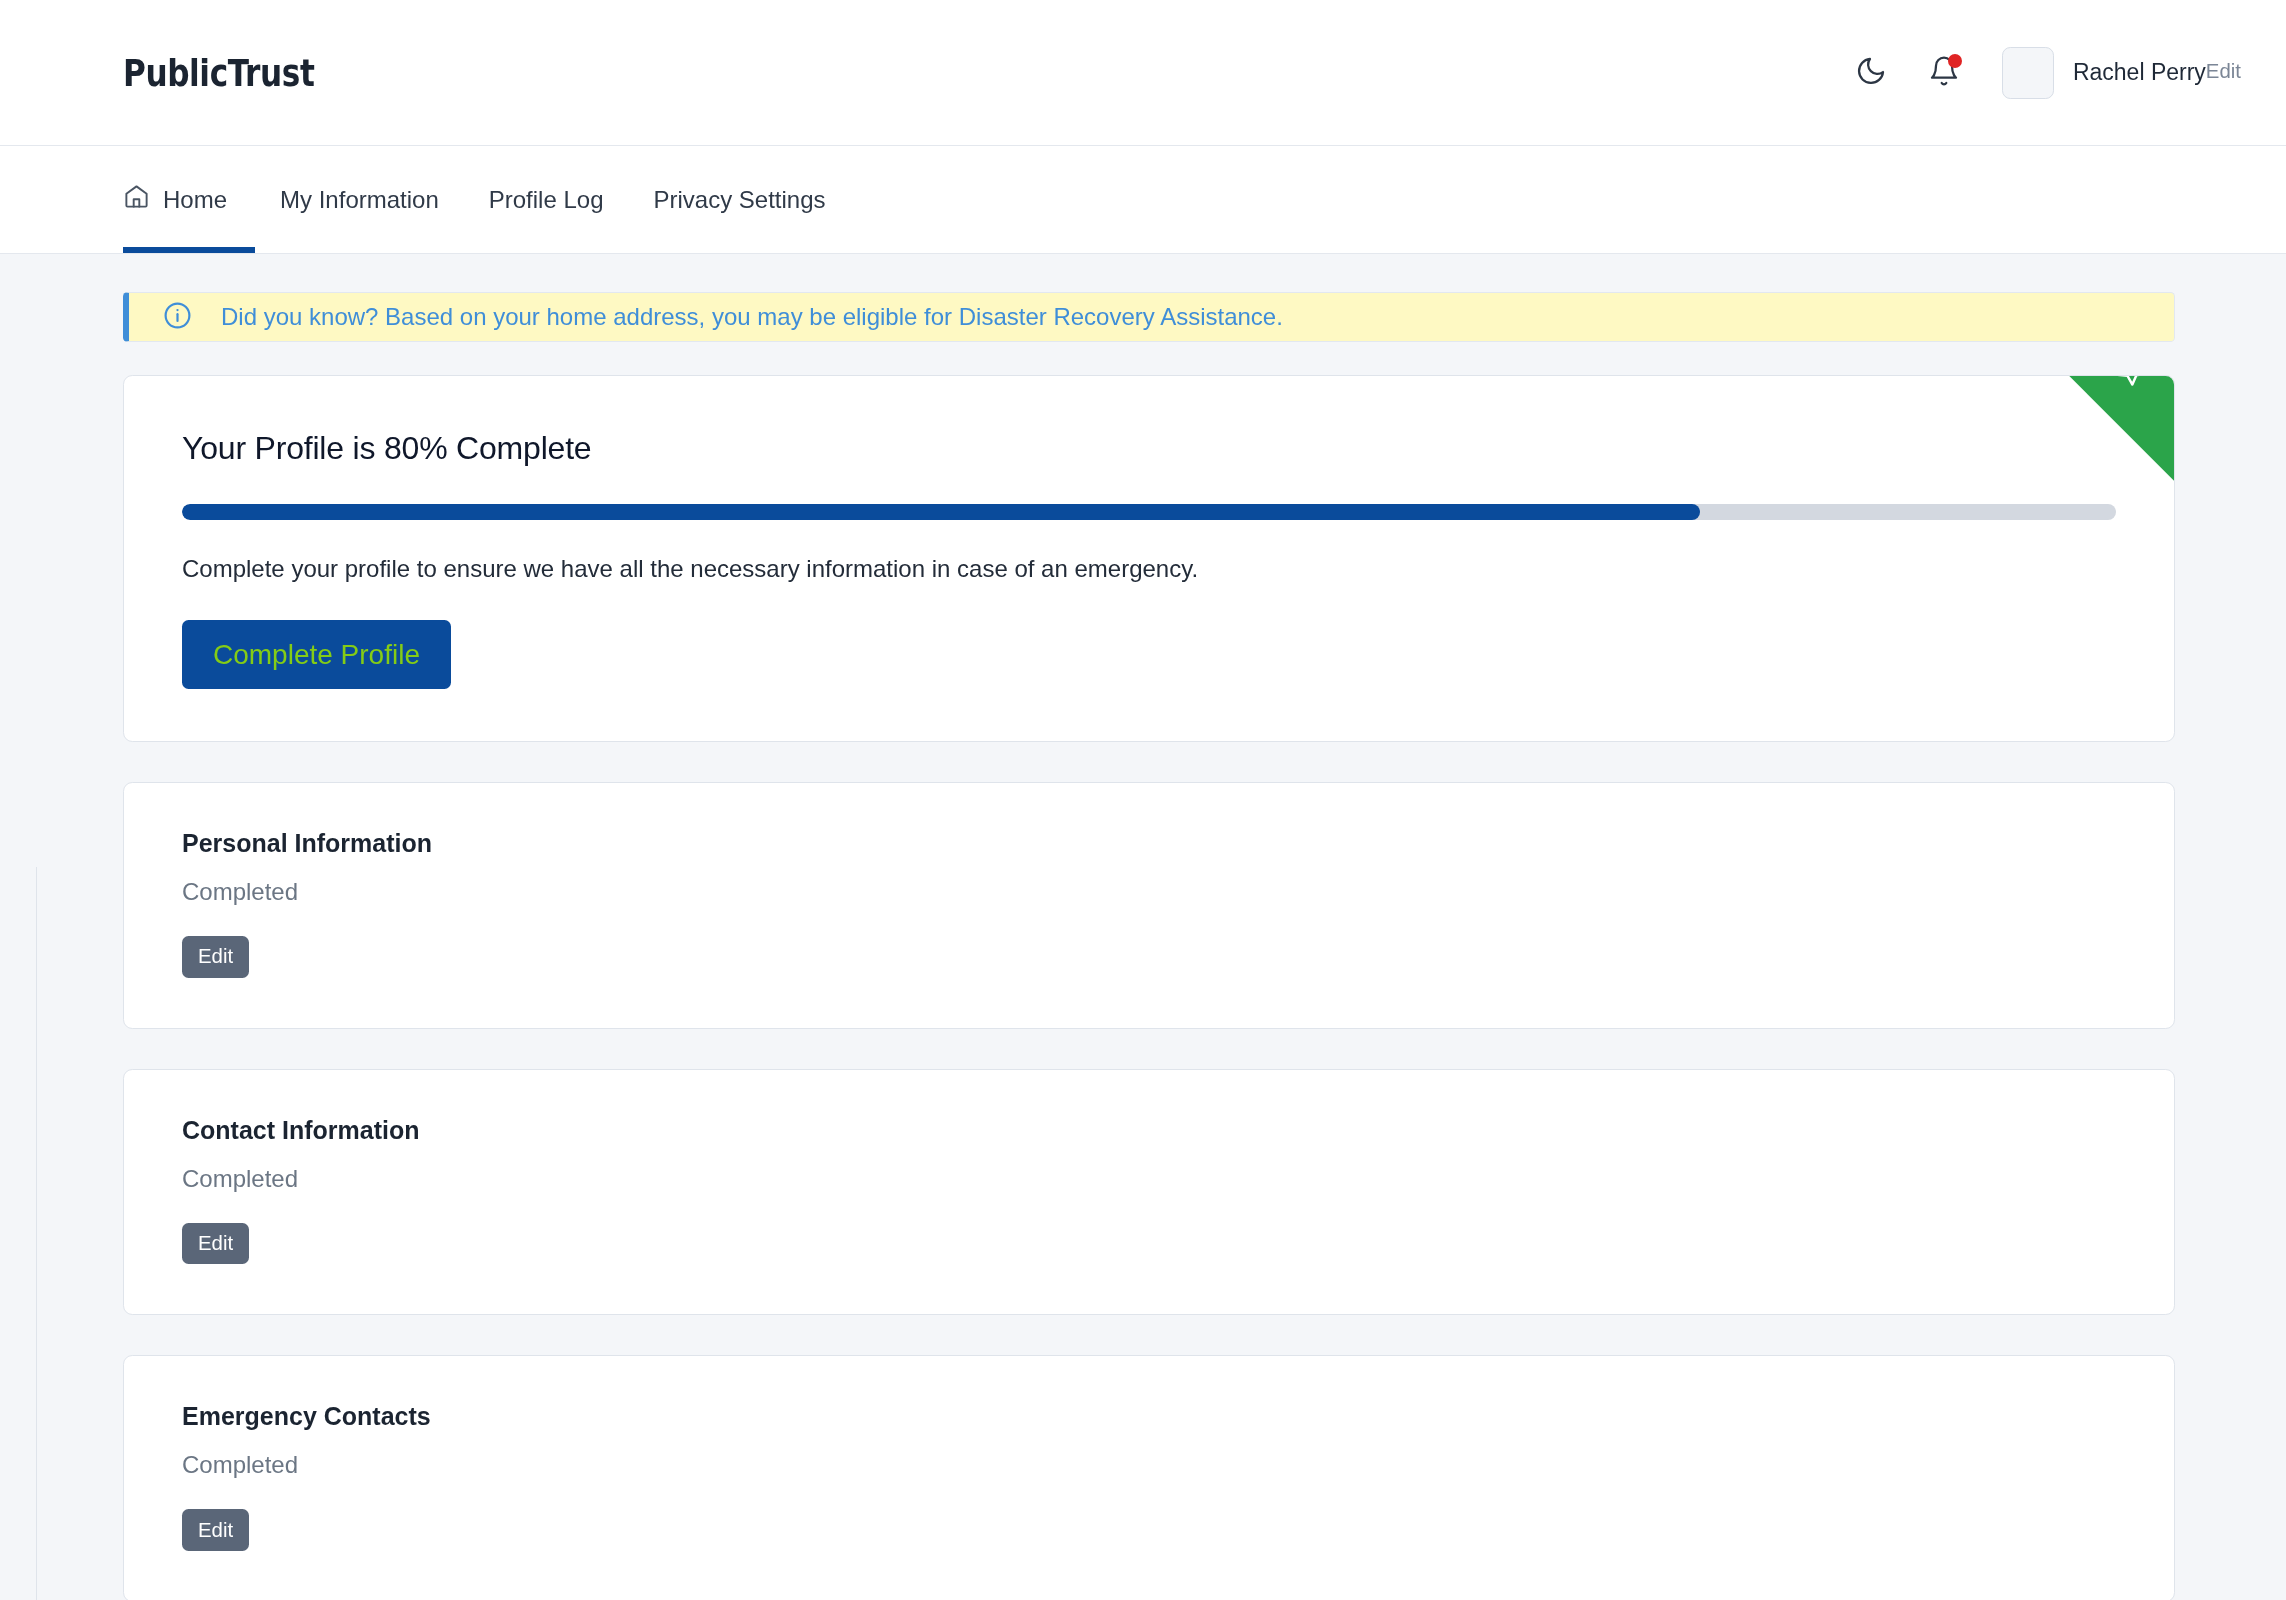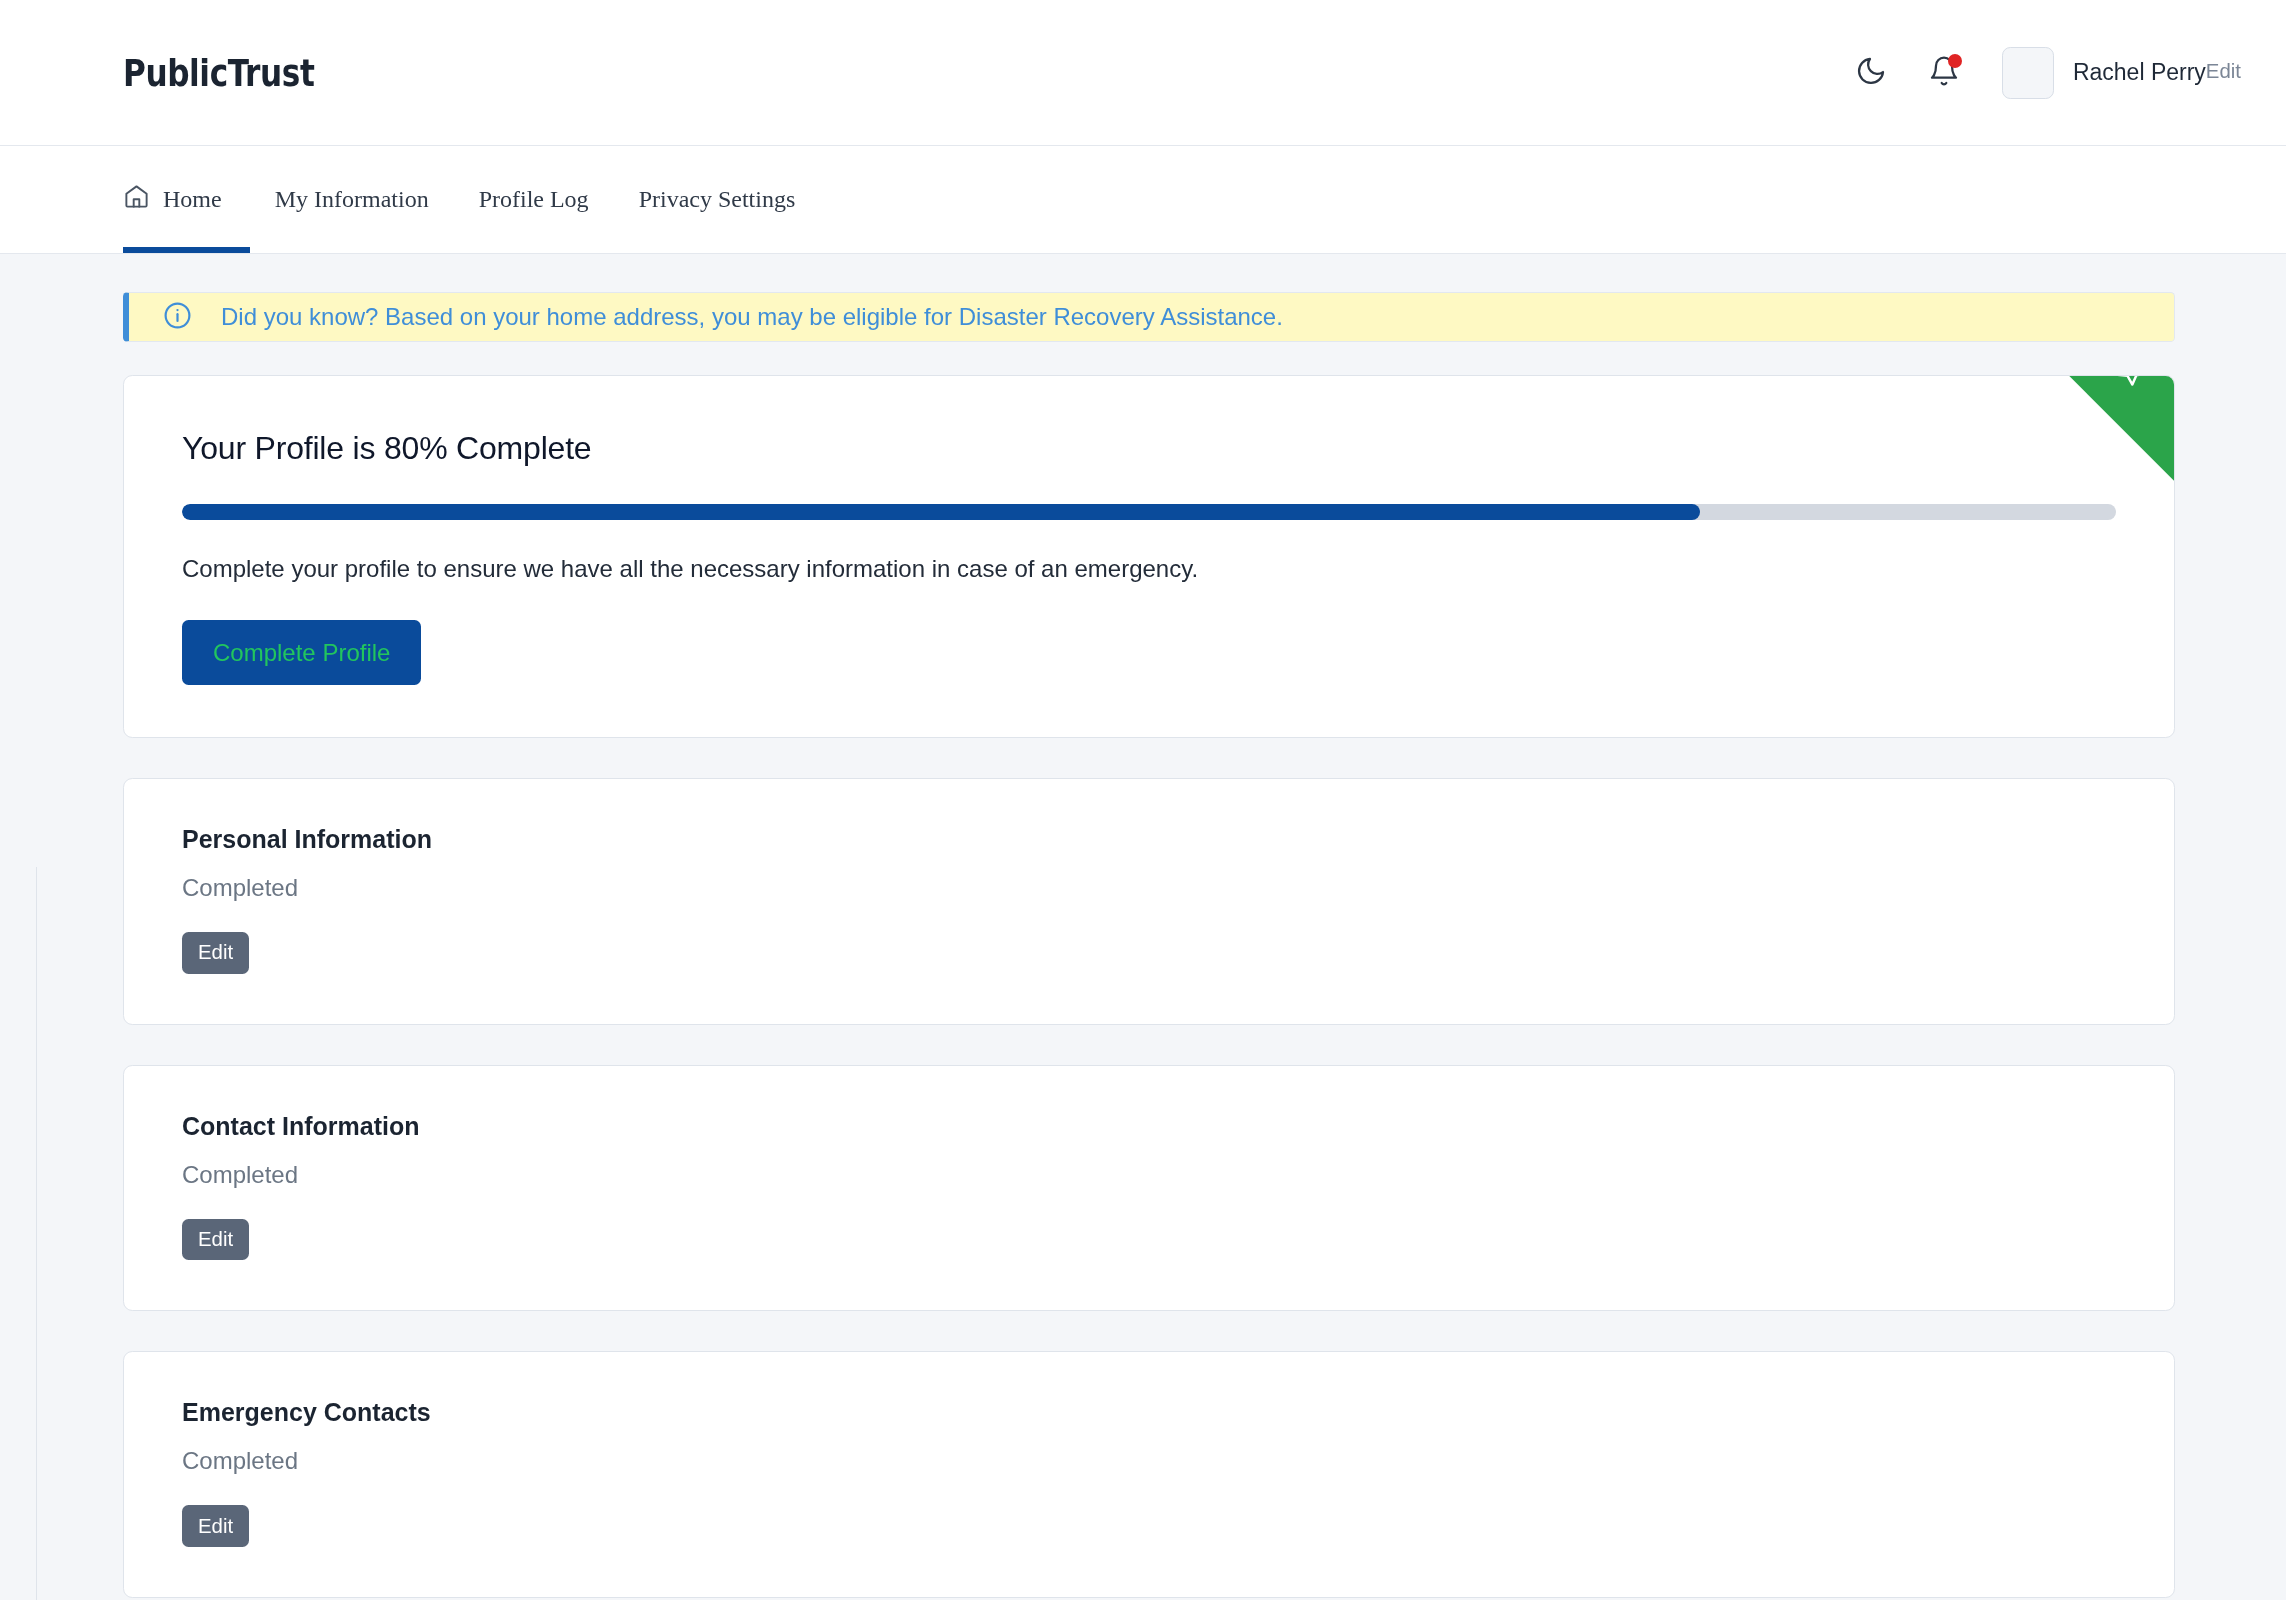--- a/index.html
+++ b/index.html
@@ -104,7 +104,6 @@
     cursor: pointer;
     position: relative;
     white-space: nowrap;
-    font-family: Liberation Serif, serif;
   }
   .nav-item:first-child { padding-left: 0; padding-right: 28px; }
 

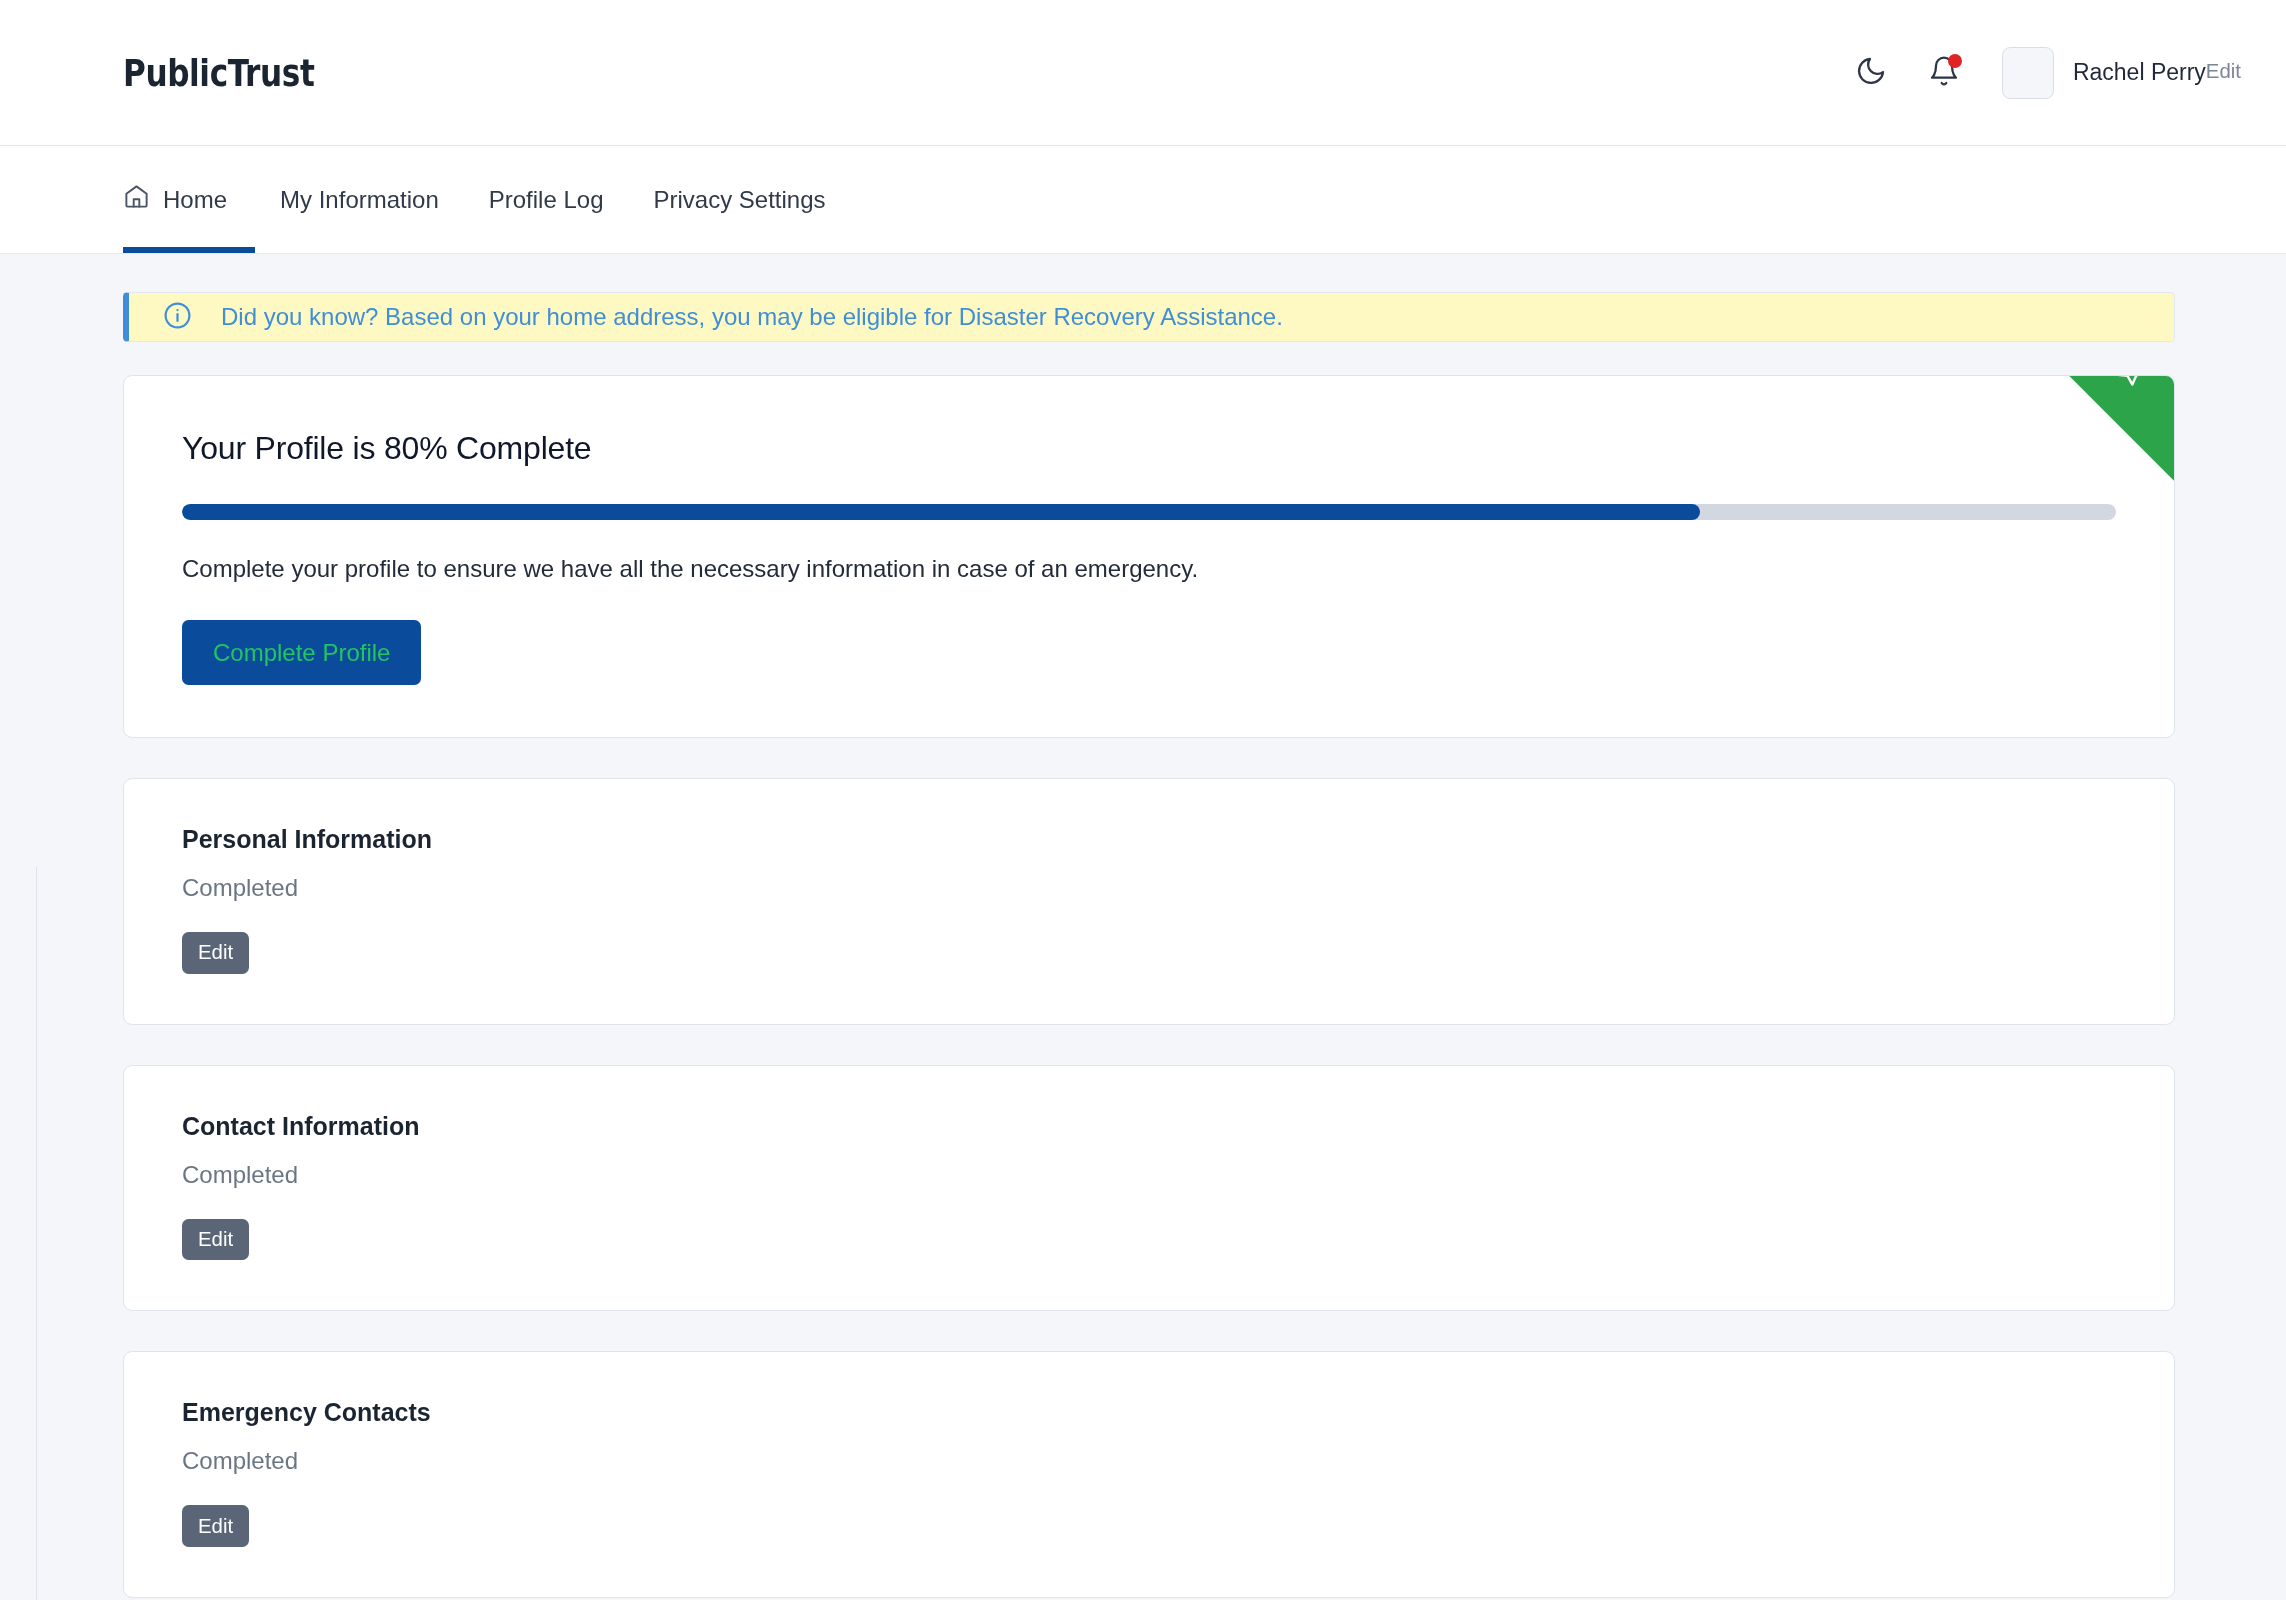--- a/index.html
+++ b/index.html
@@ -196,8 +196,8 @@
     margin-top: 37px;
     display: inline-block;
     background: #0a4b9b;
-    color: #22c55e;
-    font-size: 24px;
+    color: #84cc16;
+    font-size: 28px;
     padding: 18.6px 31px;
     border: none;
     border-radius: 6.5px;

